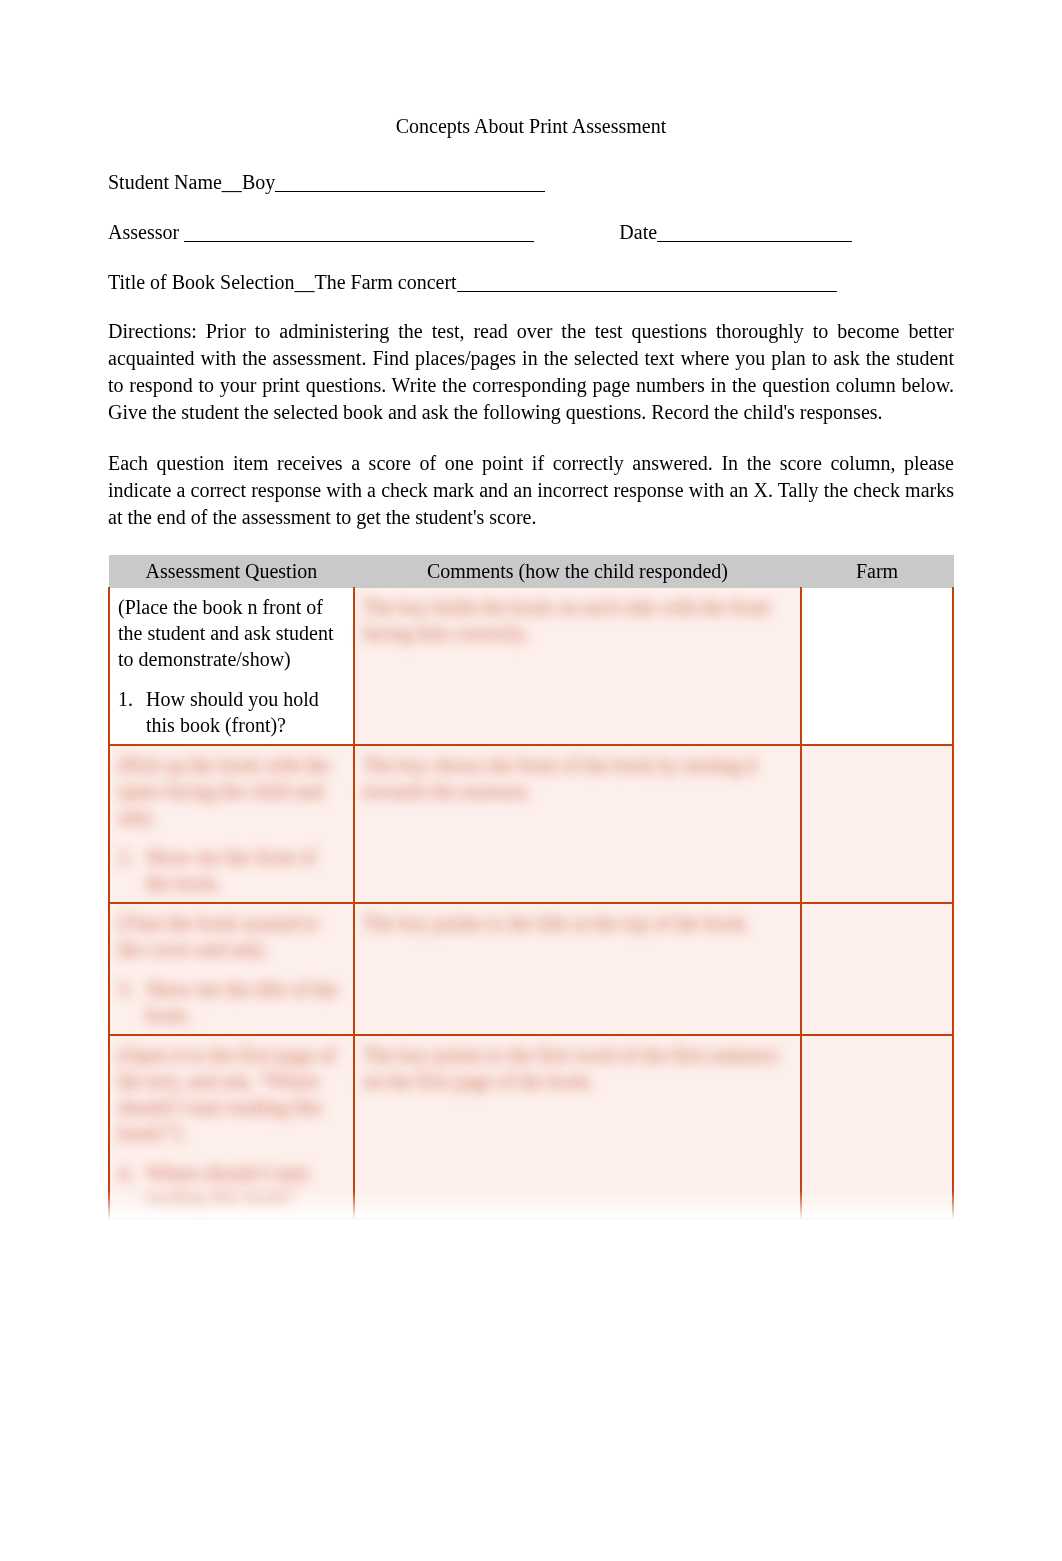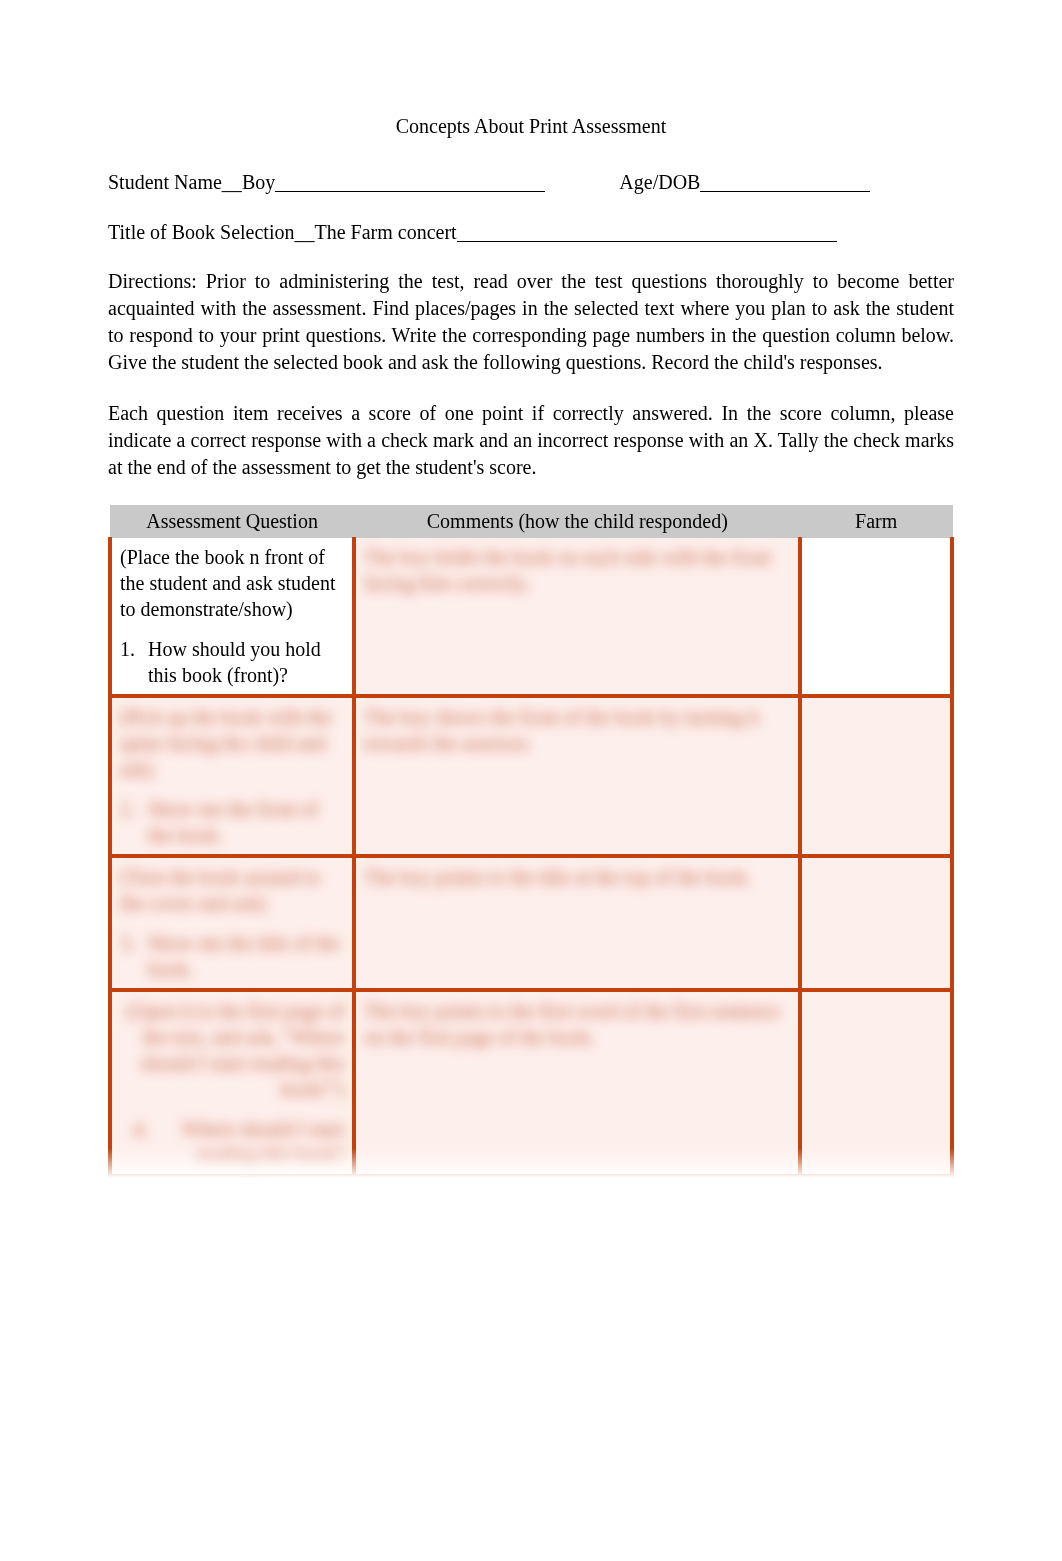--- a/index.html
+++ b/index.html
@@ -126,9 +126,6 @@
   <div class="field-row">
     <div class="field left">
       <span class="label">Student Name__</span><span class="value">Boy</span><span class="line" style="width:270px"></span>
-    </div>
-    <div class="field right">
-      <span class="label">Age/DOB</span><span class="line" style="width:170px"></span>
     </div>
   </div>
 

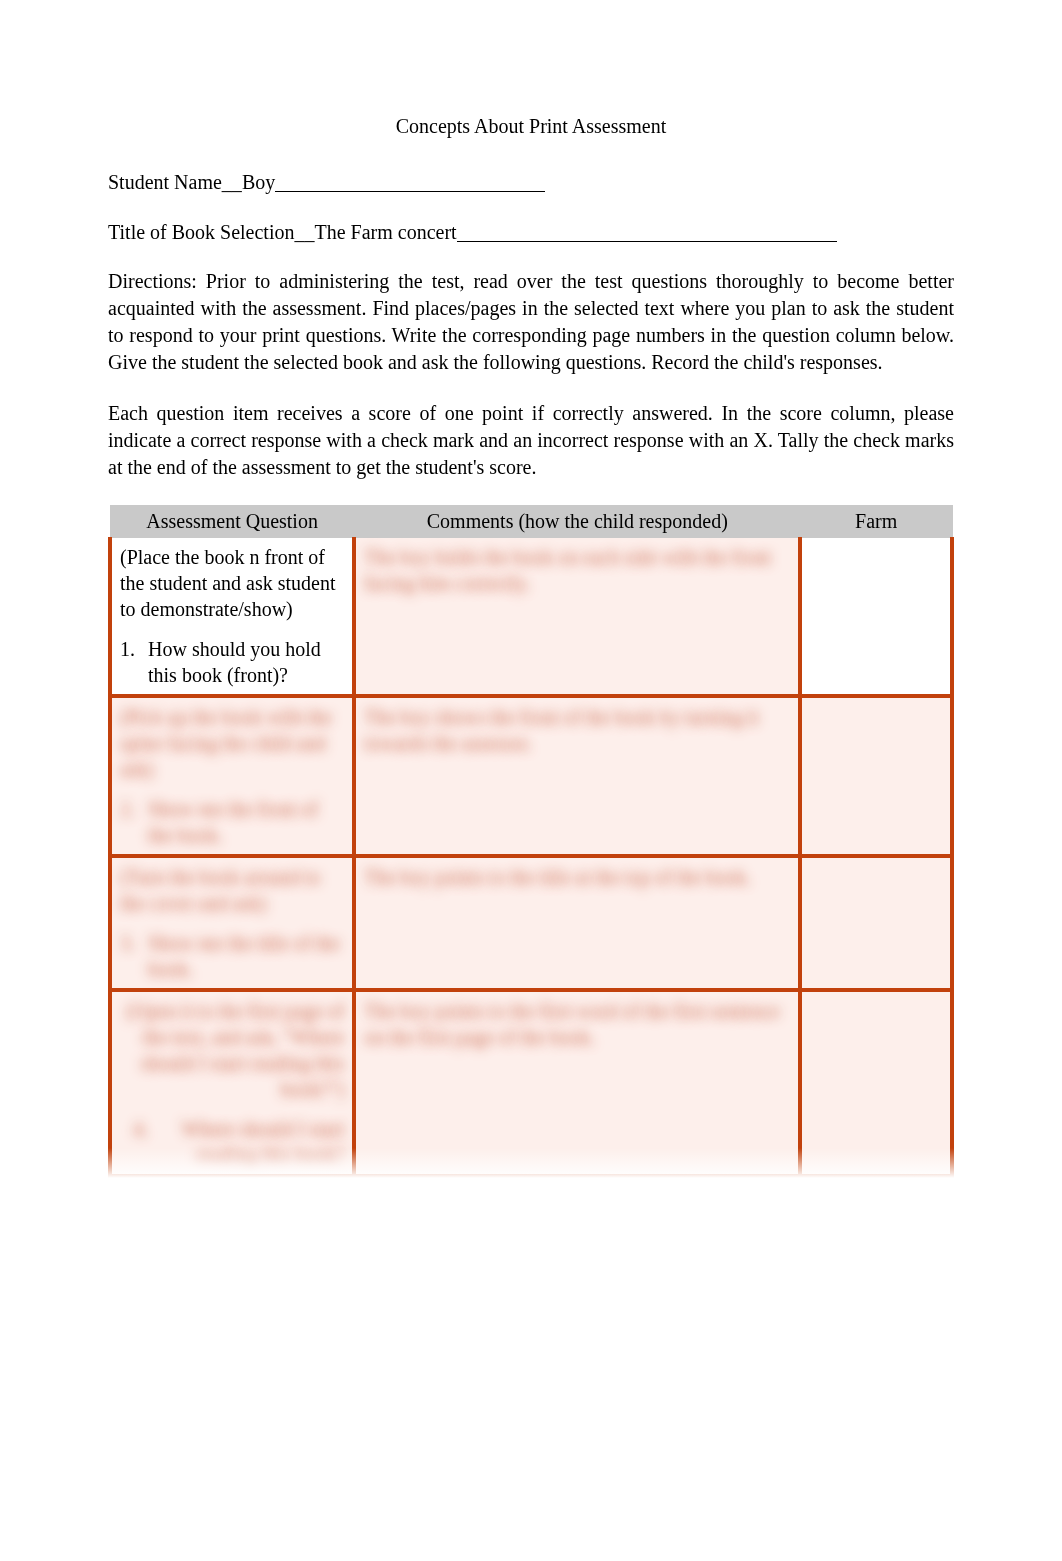--- a/index.html
+++ b/index.html
@@ -129,6 +129,14 @@
     </div>
   </div>
 
+  <div class="field-row">
+    <div class="field left">
+      <span class="label">Assessor</span> <span class="line" style="width:350px"></span>
+    </div>
+    <div class="field right">
+      <span class="label">Date</span><span class="line" style="width:195px"></span>
+    </div>
+  </div>
 
   <div class="field-row">
     <div class="field full">

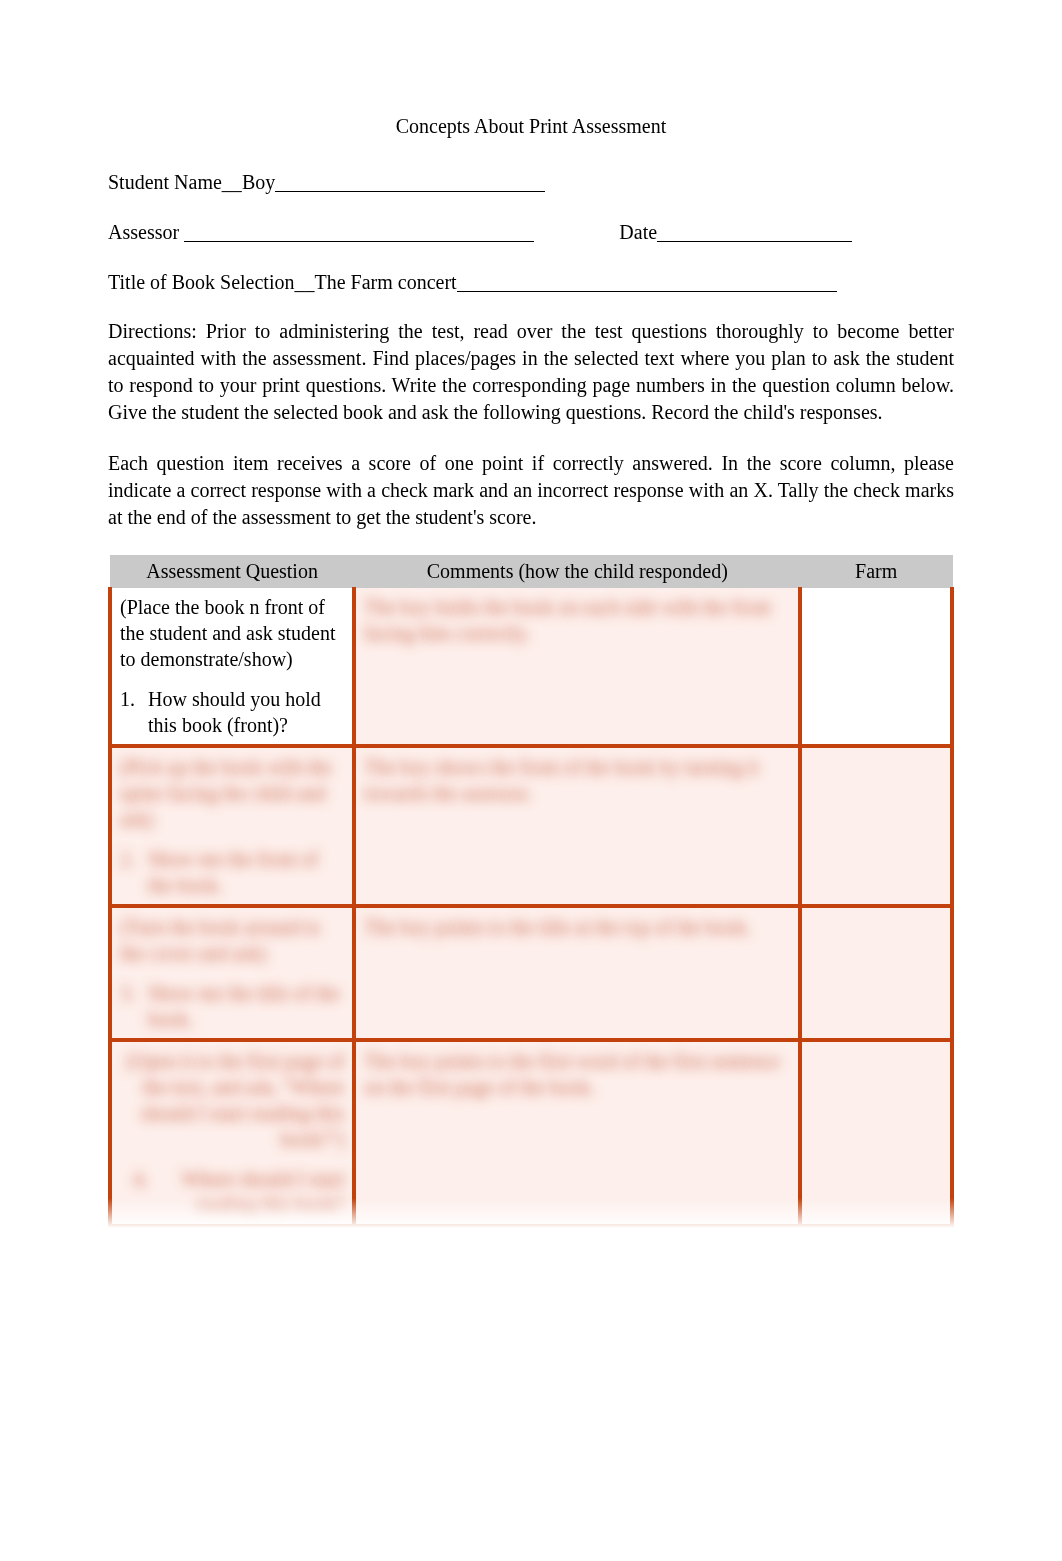--- a/index.html
+++ b/index.html
@@ -72,7 +72,7 @@
     font-size: 20px;
   }
   table.assess tbody td {
-    border: 4px solid #c2410c;
+    border: 2px solid #c2410c;
     padding: 6px 8px;
     vertical-align: top;
     font-size: 20px;

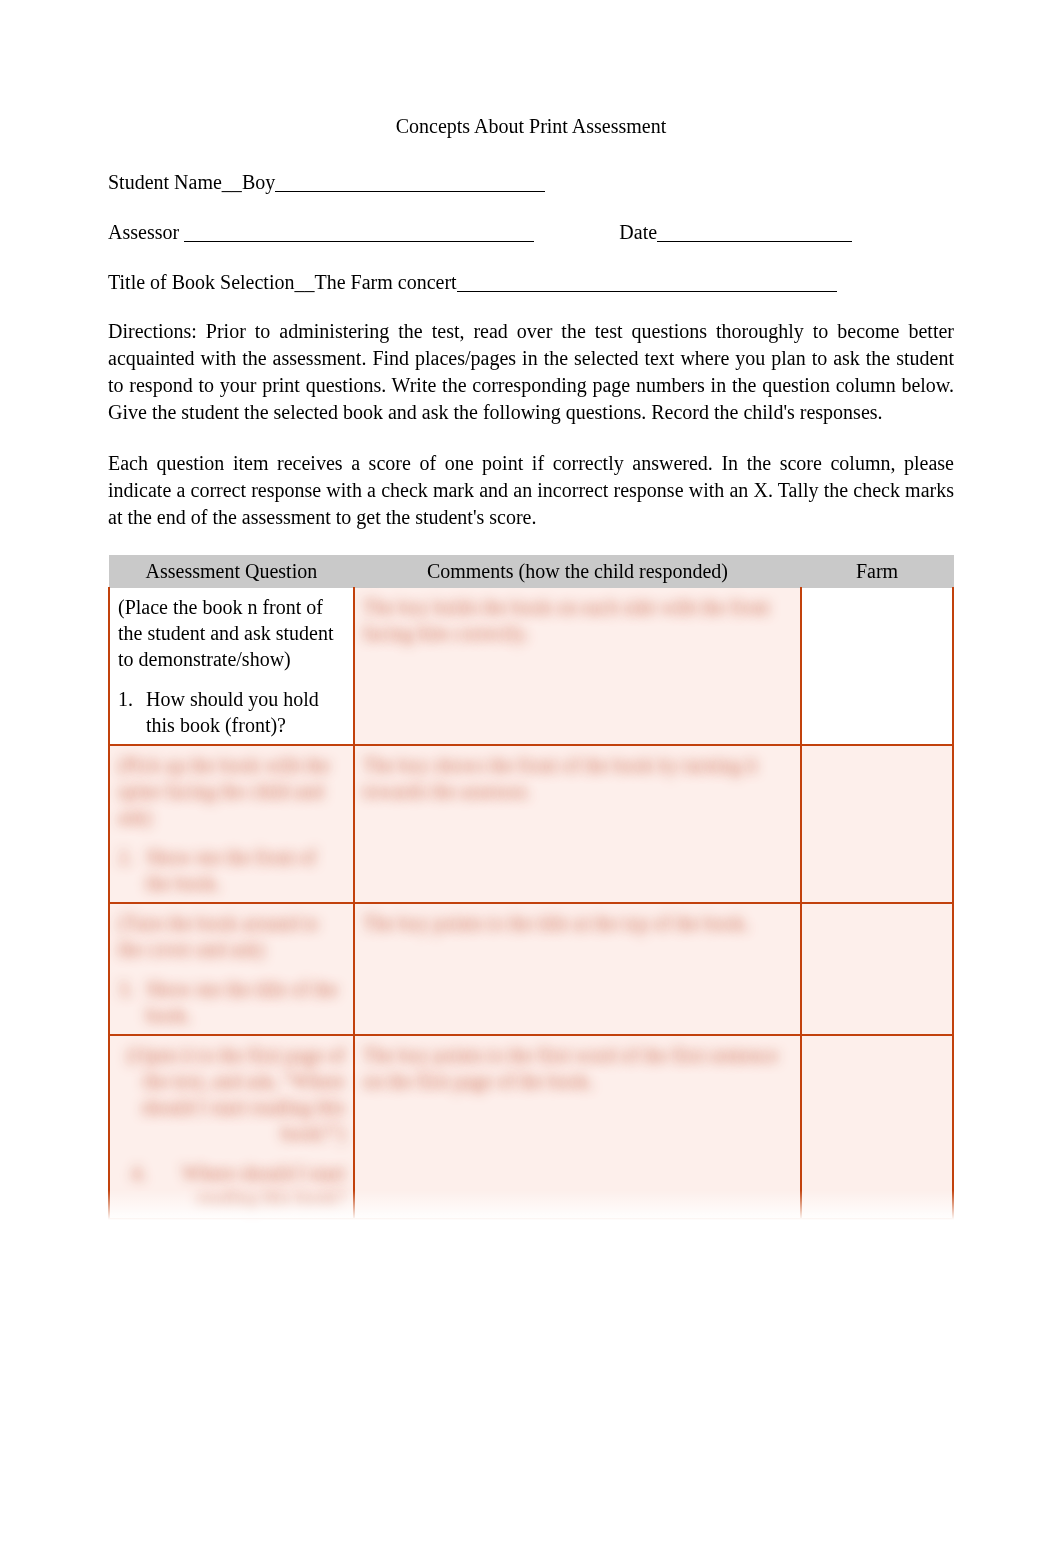--- a/index.html
+++ b/index.html
@@ -213,7 +213,7 @@
             </td>
           </tr>
           <tr class="blurred">
-            <td class="qcell" style="position: relative; text-align: right;">
+            <td class="qcell" style="position: relative;">
               <div class="intro redact">(Open it to the first page of the text, and ask, "Where should I start reading this book?")</div>
               <div class="qnum">
                 <div class="num redact">4.</div>

